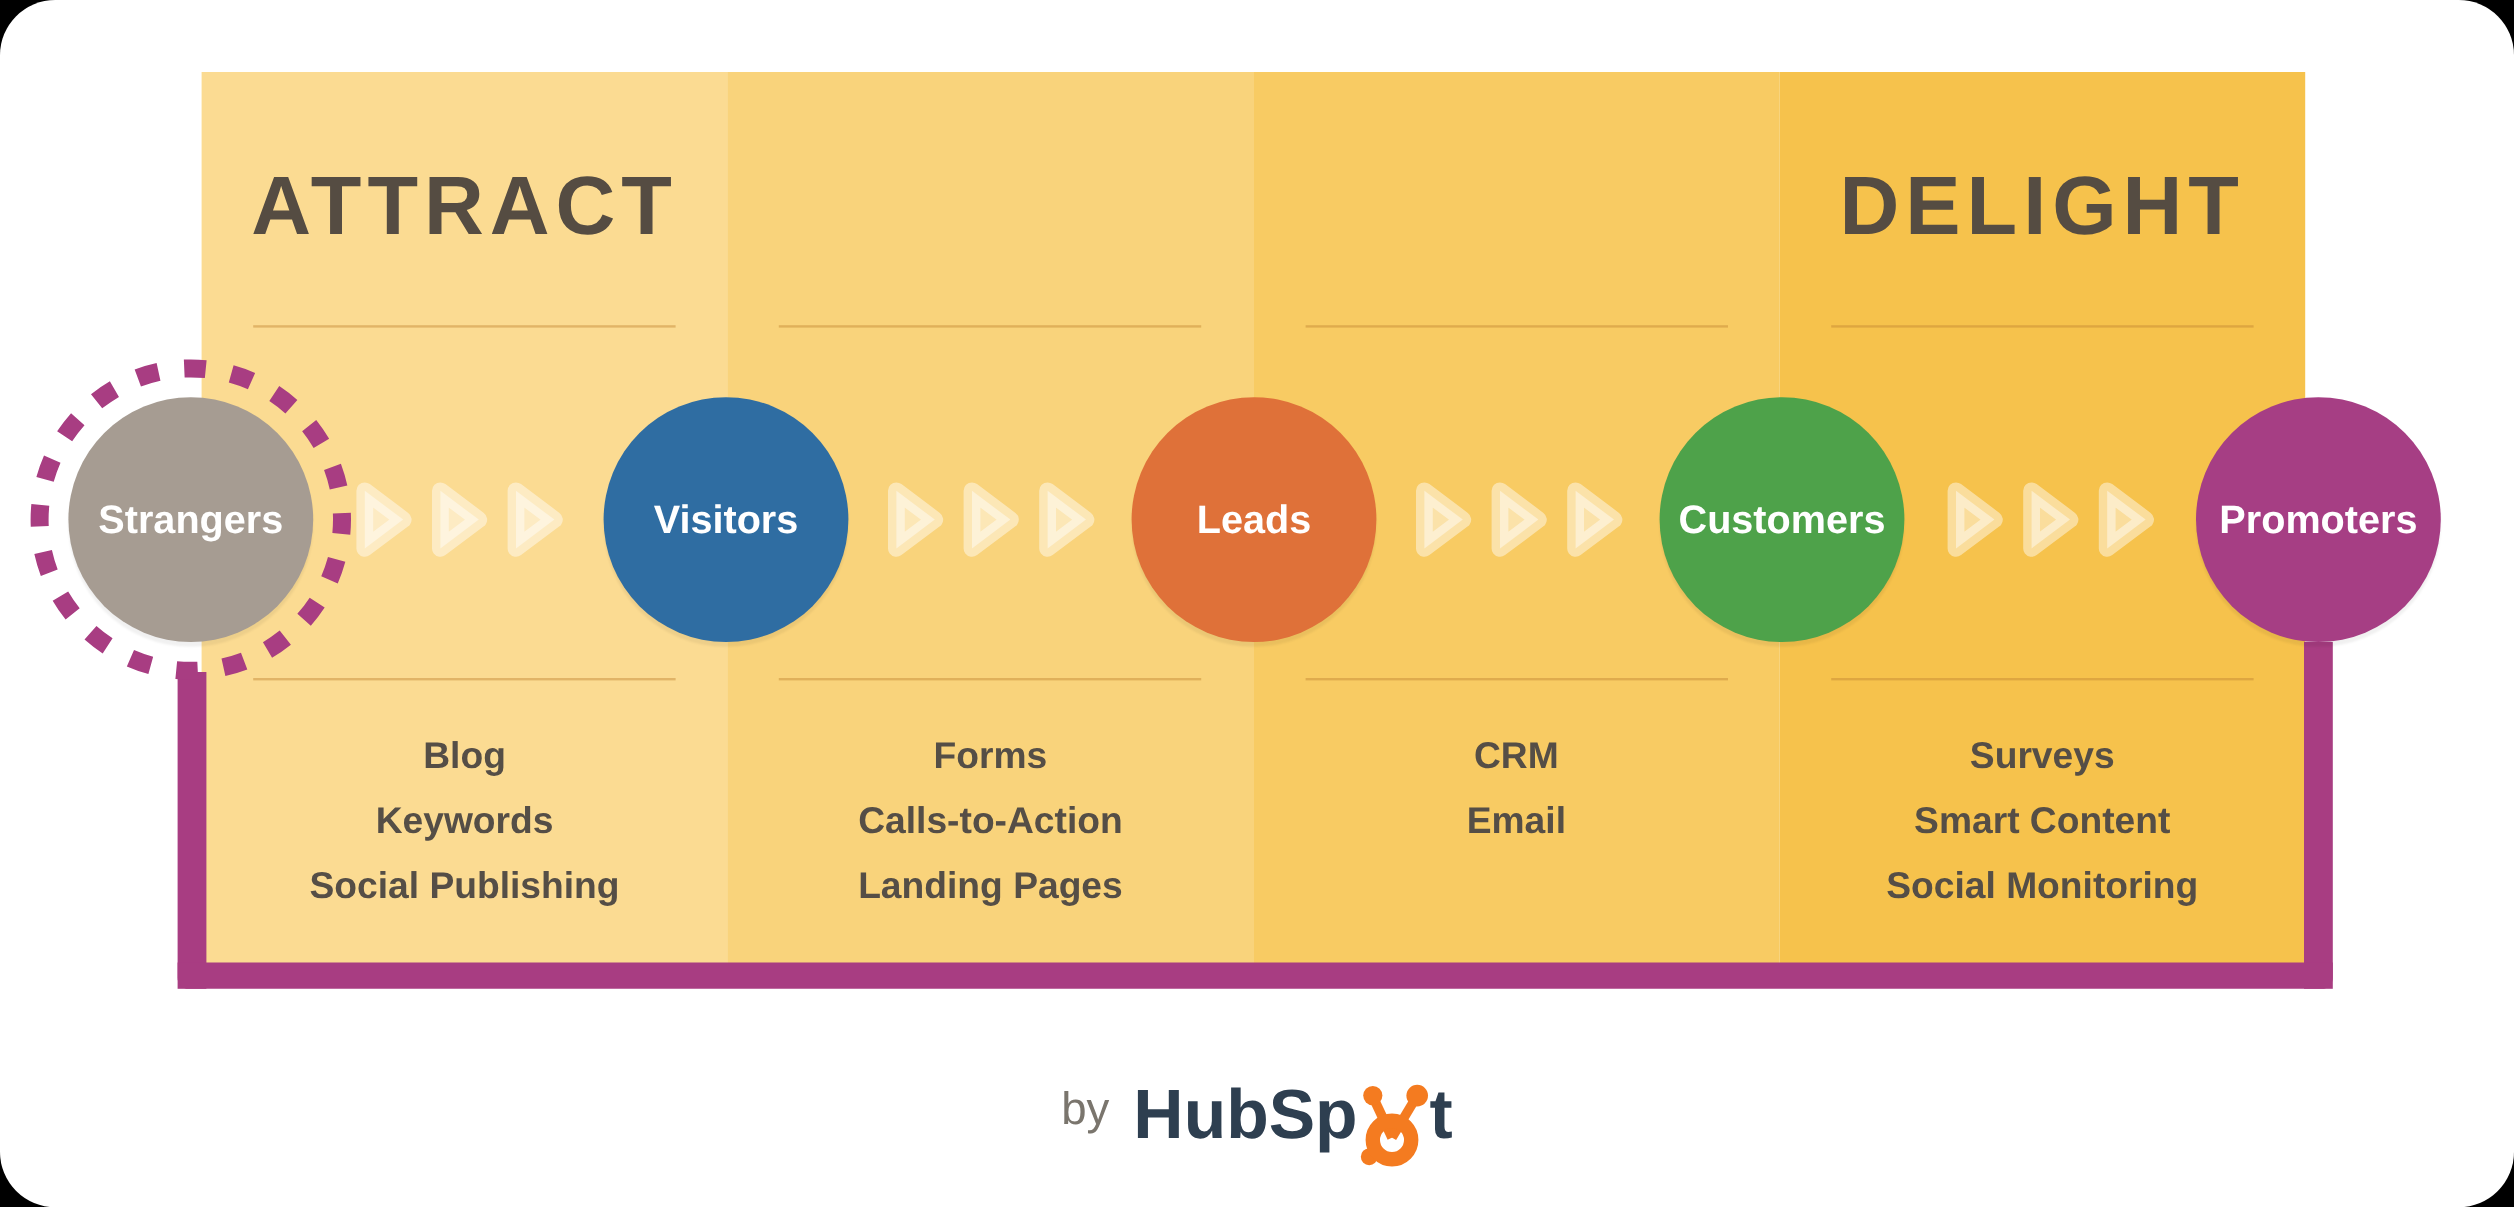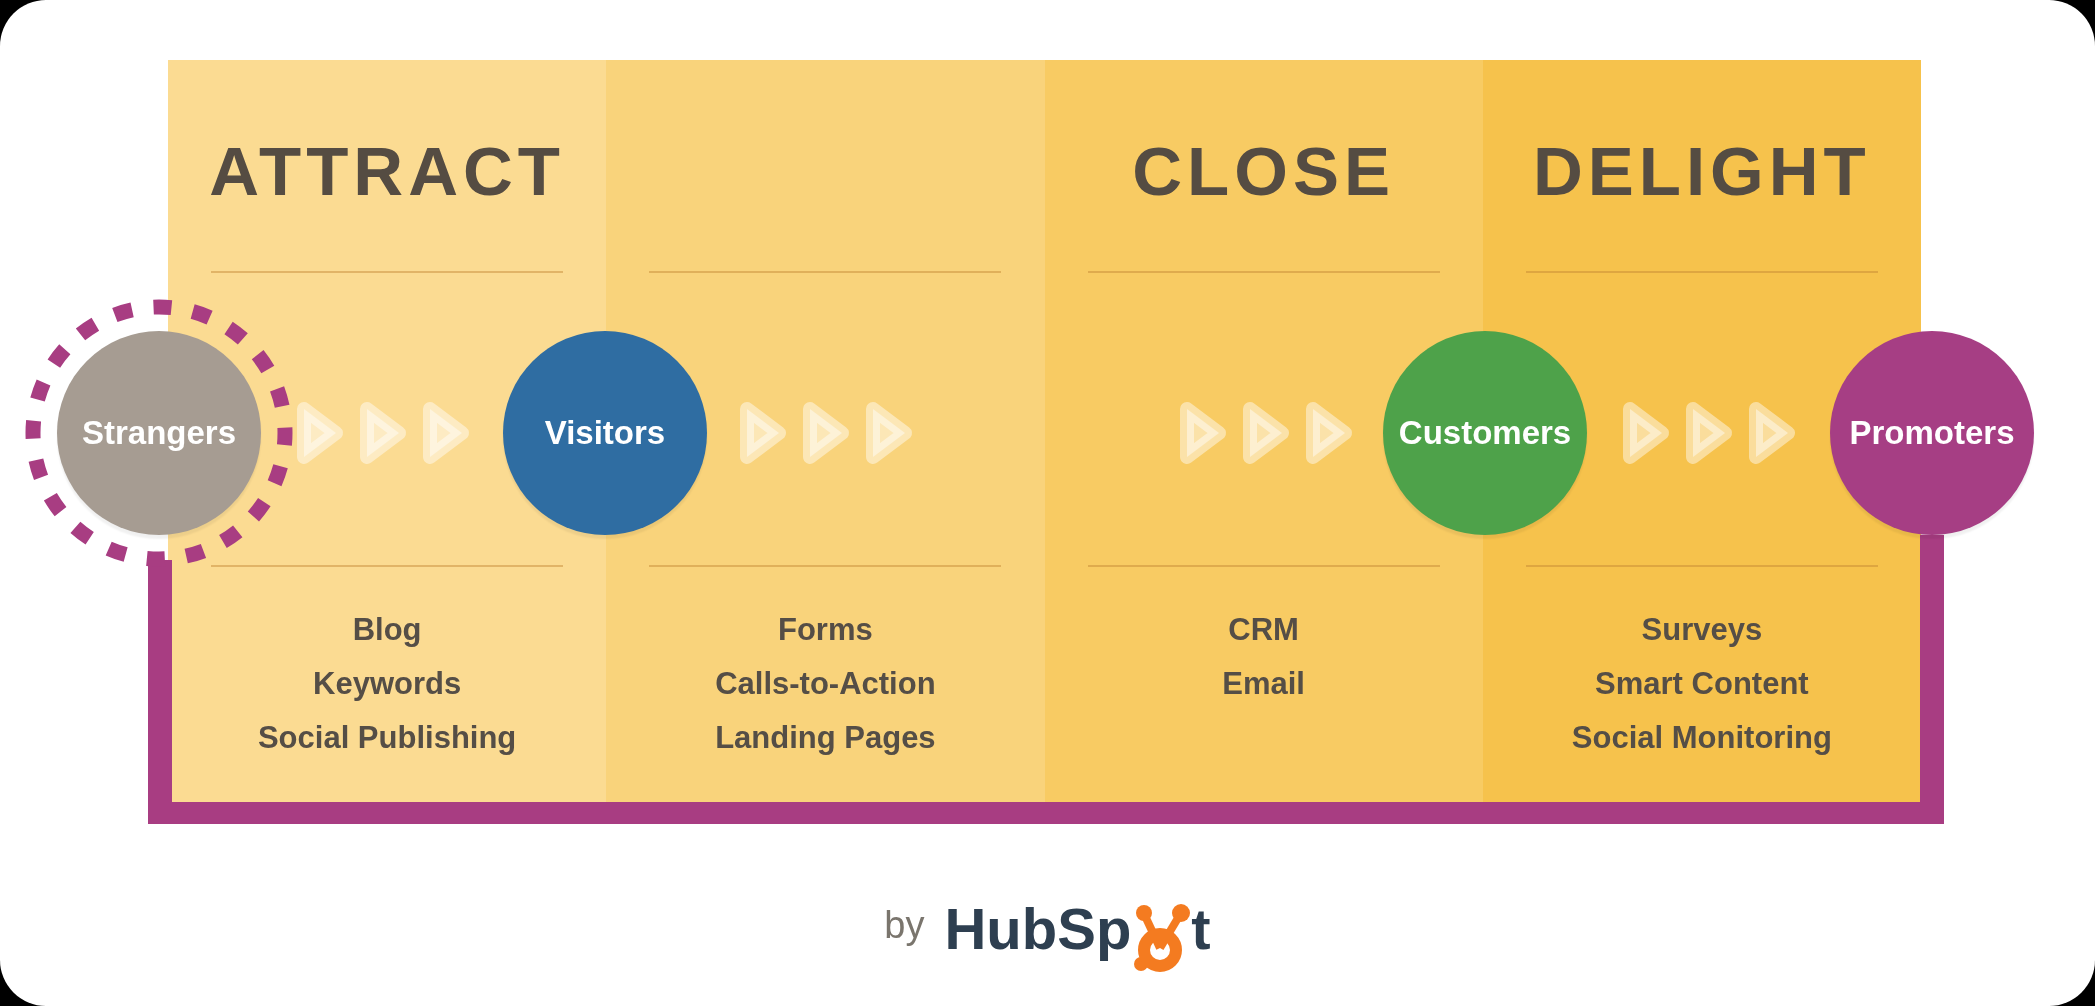--- a/index.html
+++ b/index.html
@@ -78,7 +78,6 @@
       </div>
     </div>
     <div class="panel" style="background-color: rgb(248, 203, 99);">
-      <div class="stage-title">CLOSE</div>
       <div class="rule rule-top"></div>
       <div class="rule rule-bottom"></div>
       <div class="stage-list">

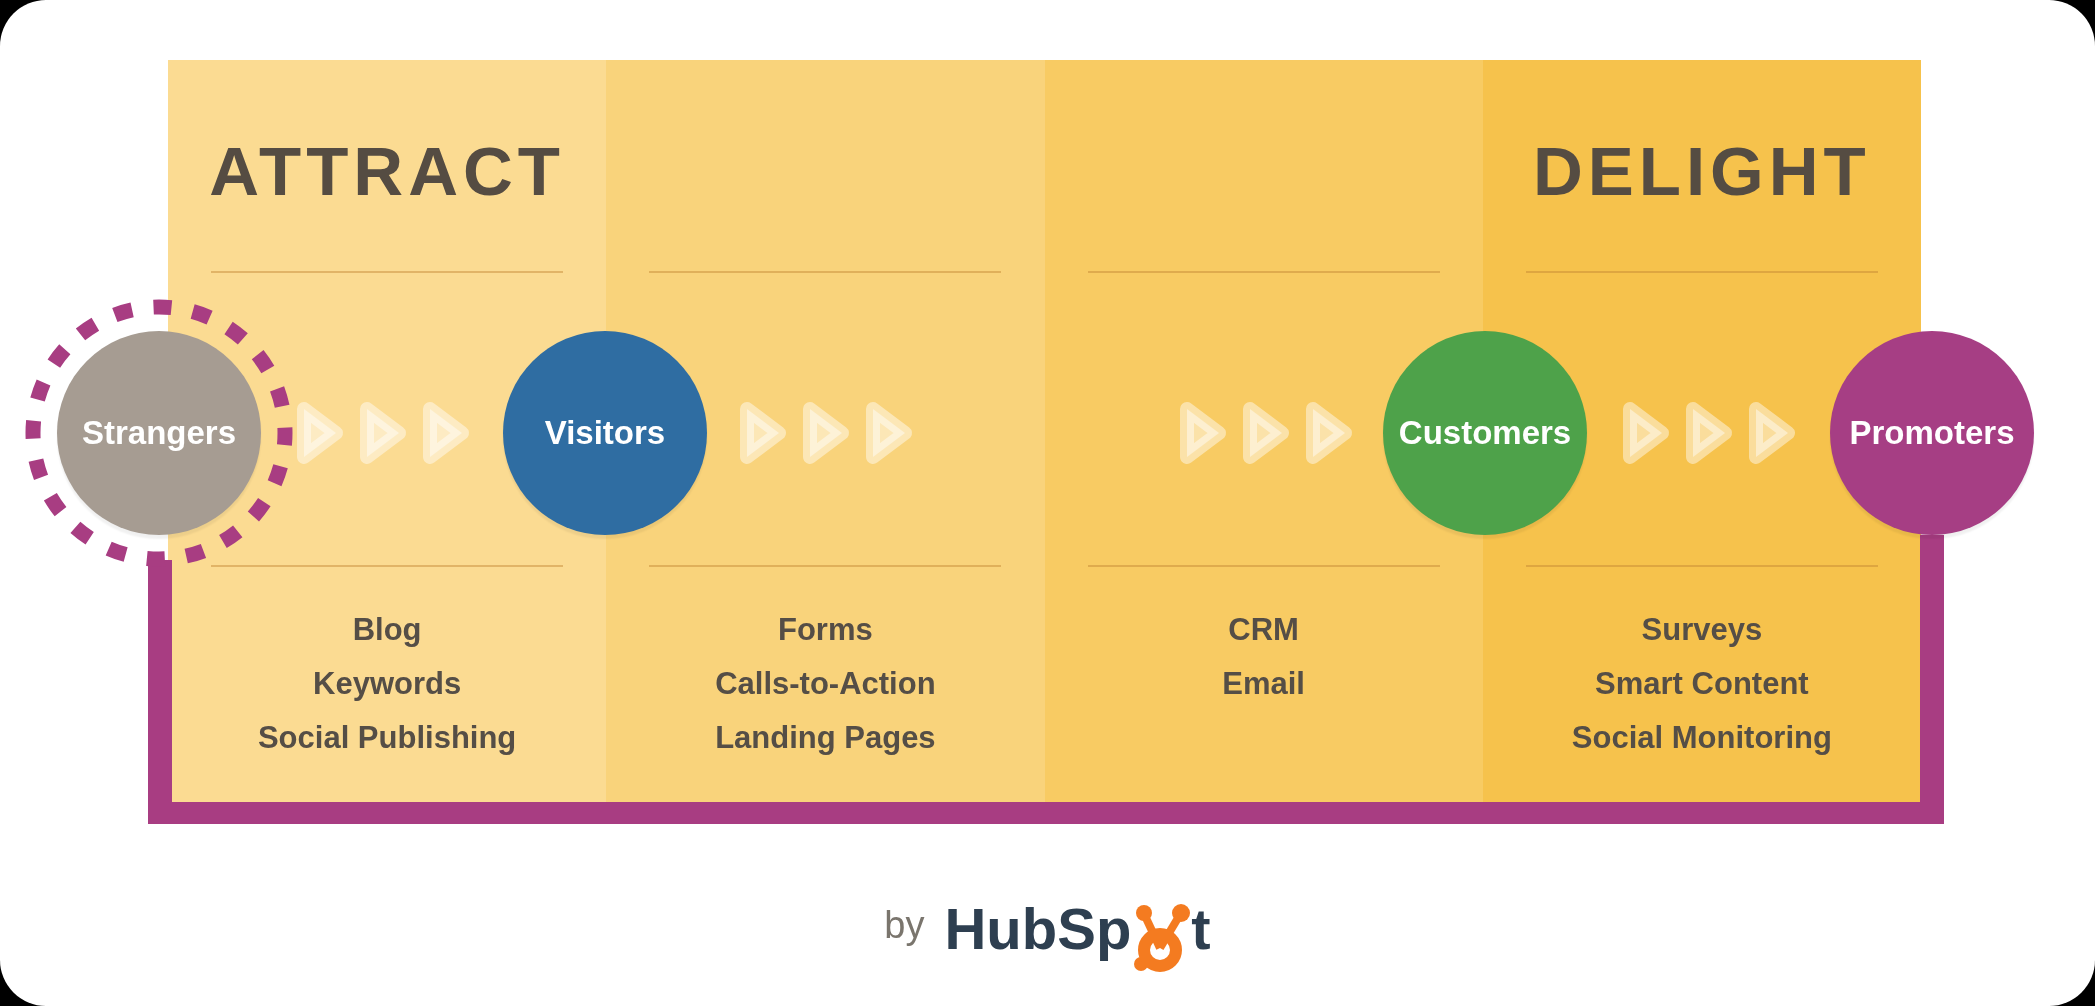--- a/index.html
+++ b/index.html
@@ -156,6 +156,9 @@
   <div class="circle" style="left: 503px; background-color: rgb(47, 109, 162);">
     <span>Visitors</span>
   </div>
+  <div class="circle" style="left: 943px; background-color: rgb(223, 113, 57);">
+    <span>Leads</span>
+  </div>
   <div class="circle" style="left: 1383px; background-color: rgb(78, 162, 74);">
     <span>Customers</span>
   </div>

